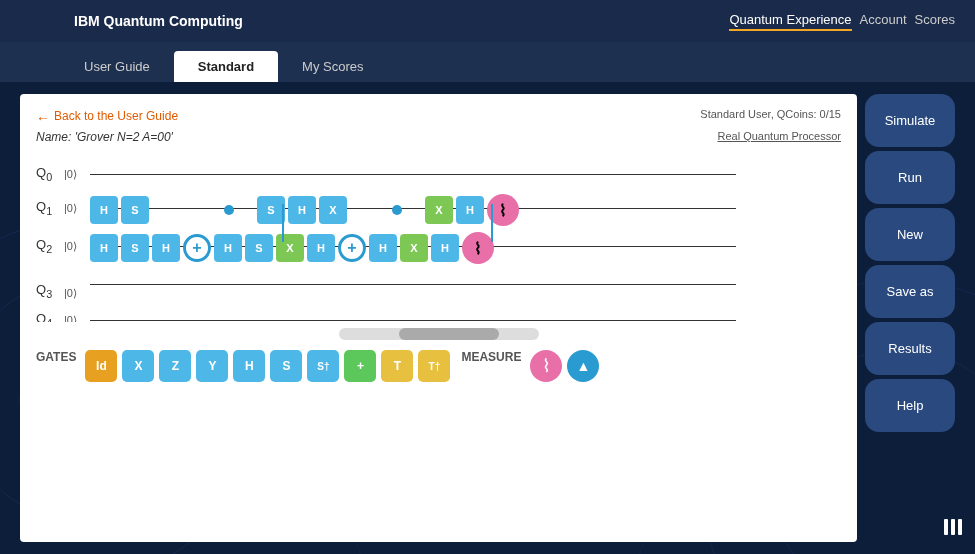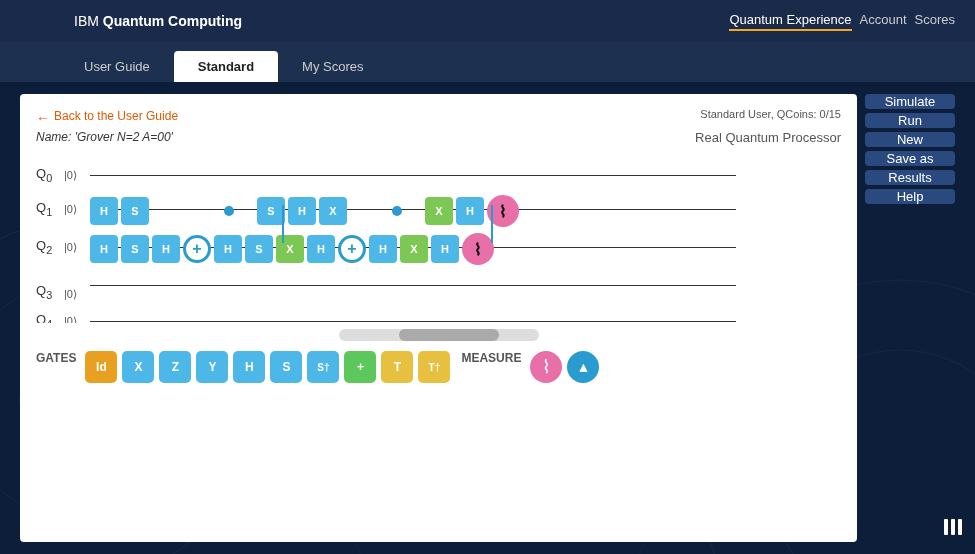--- a/index.html
+++ b/index.html
@@ -29,7 +29,7 @@
       font-weight: 400;
     }
     .topnav-brand span {
-      font-weight: 400;
+      font-weight: 700;
       padding-left: 27px;
     }
     .topnav-links {

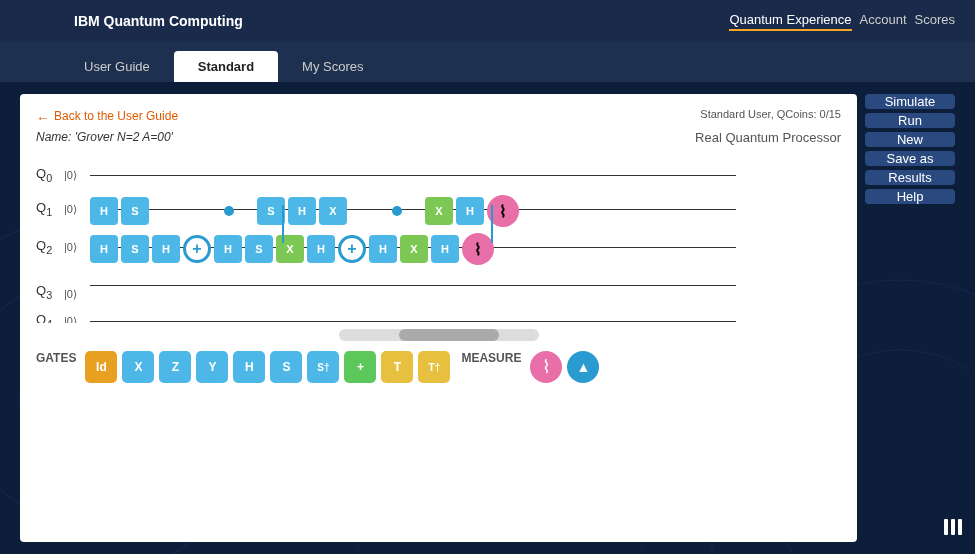--- a/index.html
+++ b/index.html
@@ -246,8 +246,8 @@
       background: #2a4a7f;
       color: #fff;
       border: none;
-      border-radius: 4px;
-      padding: 0 10px;
+      border-radius: 14px;
+      padding: 19px 10px;
       font-size: 13px;
       cursor: pointer;
       text-align: center;

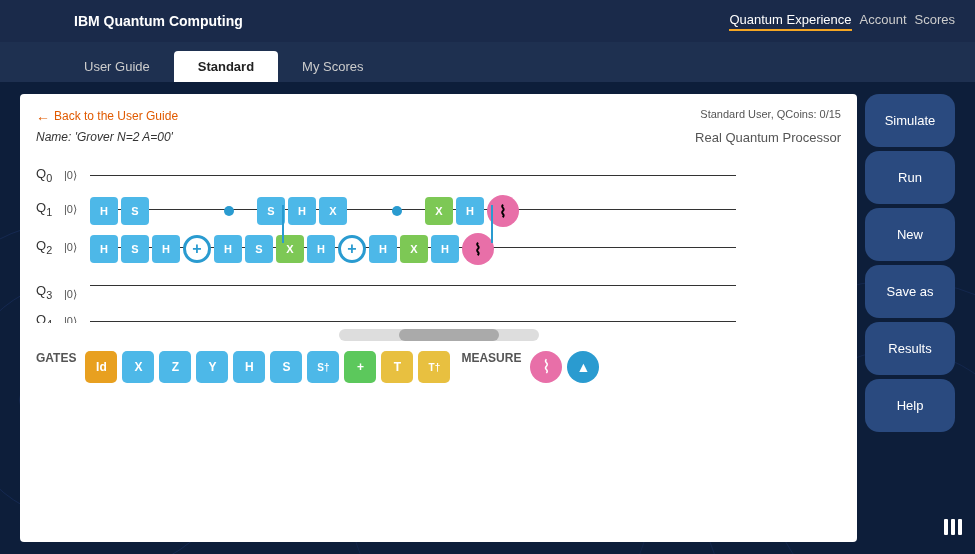--- a/index.html
+++ b/index.html
@@ -136,8 +136,9 @@
       font-style: italic;
     }
     .processor-label {
-      font-size: 13px;
+      font-size: 11px;
       color: #555;
+      text-decoration: underline;
     }
 
     .gate {

